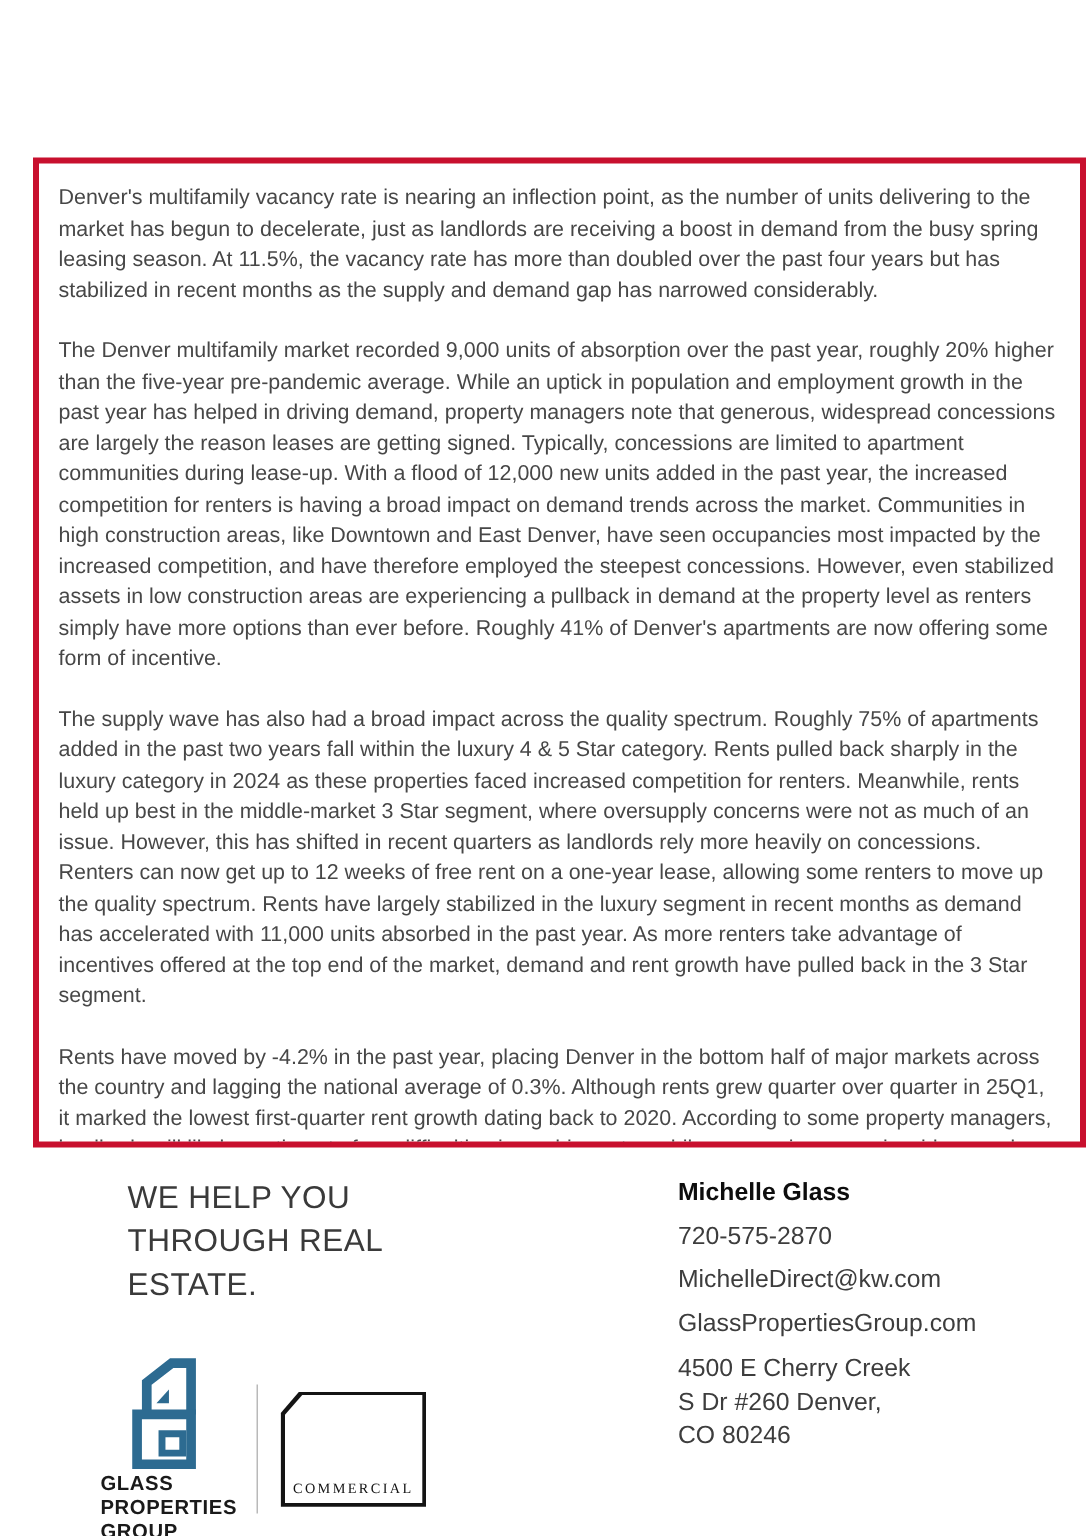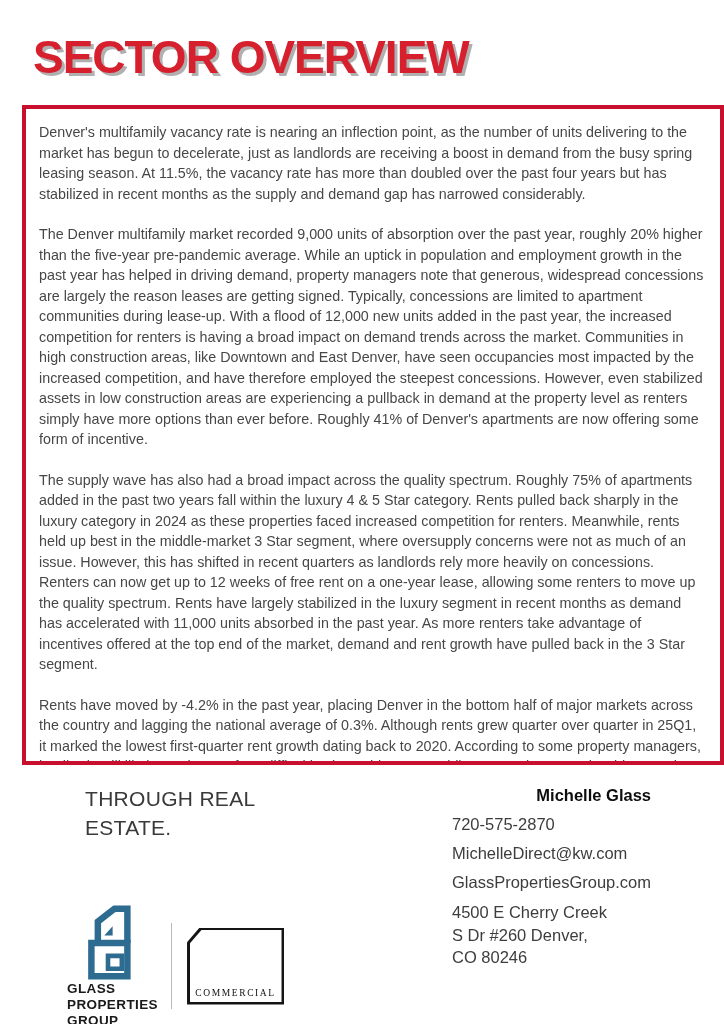--- a/index.html
+++ b/index.html
@@ -93,7 +93,6 @@
 
 <div class="page">
 
-  <div class="page-title">SECTOR OVERVIEW</div>
 
   <div class="overview-box">
     <p>Denver's multifamily vacancy rate is nearing an inflection point, as the number of units delivering to the market has begun to decelerate, just as landlords are receiving a boost in demand from the busy spring leasing season. At 11.5%, the vacancy rate has more than doubled over the past four years but has stabilized in recent months as the supply and demand gap has narrowed considerably.</p>

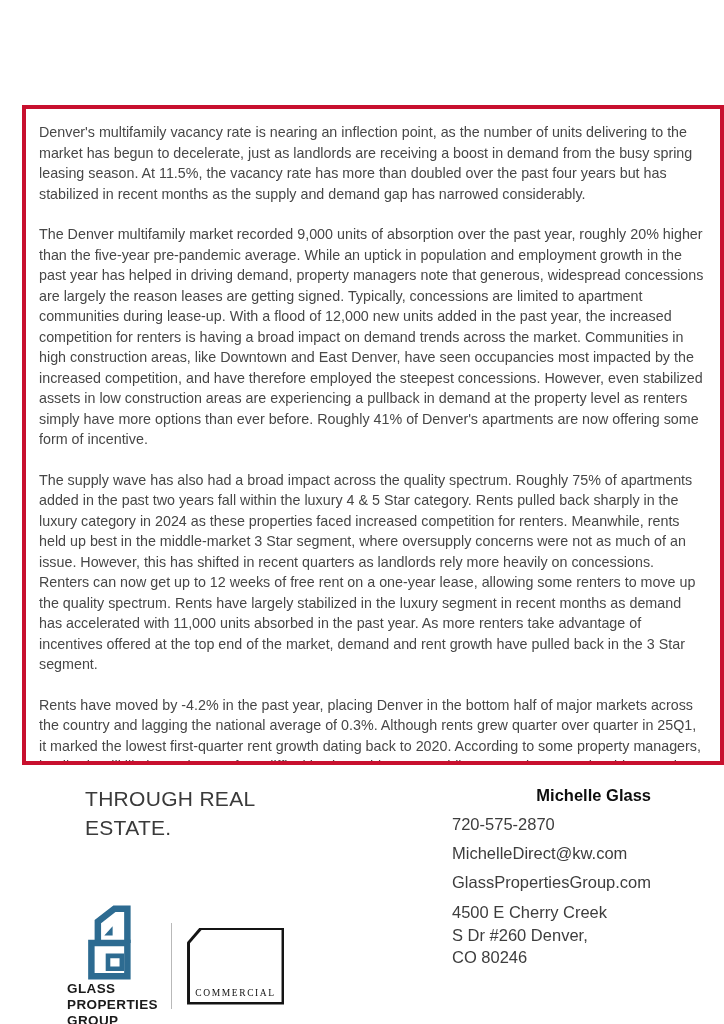--- a/index.html
+++ b/index.html
@@ -102,6 +102,7 @@
   </div>
 
   <div class="tagline">
+    <div>WE HELP YOU</div>
     <div>THROUGH REAL</div>
     <div>ESTATE.</div>
   </div>

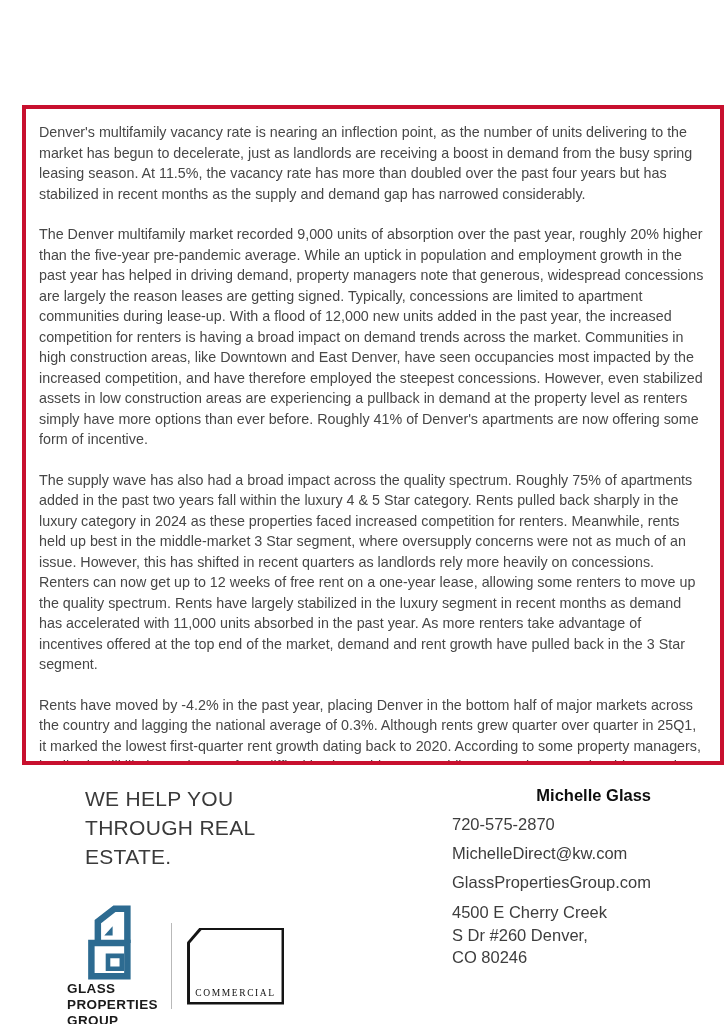--- a/index.html
+++ b/index.html
@@ -40,7 +40,7 @@
     position:absolute;left:452px;top:786px;
     font-size:16.5px;color:#3d3d3d;
   }
-  .contact .contact-name{font-weight:bold;color:#0d0d0d;margin-bottom:9px;text-align:right;}
+  .contact .contact-name{font-weight:bold;color:#0d0d0d;margin-bottom:9px;}
   .contact .contact-line{margin-bottom:9px;line-height:20px;}
   .contact .address{margin-top:4px;line-height:22.5px;}
   

